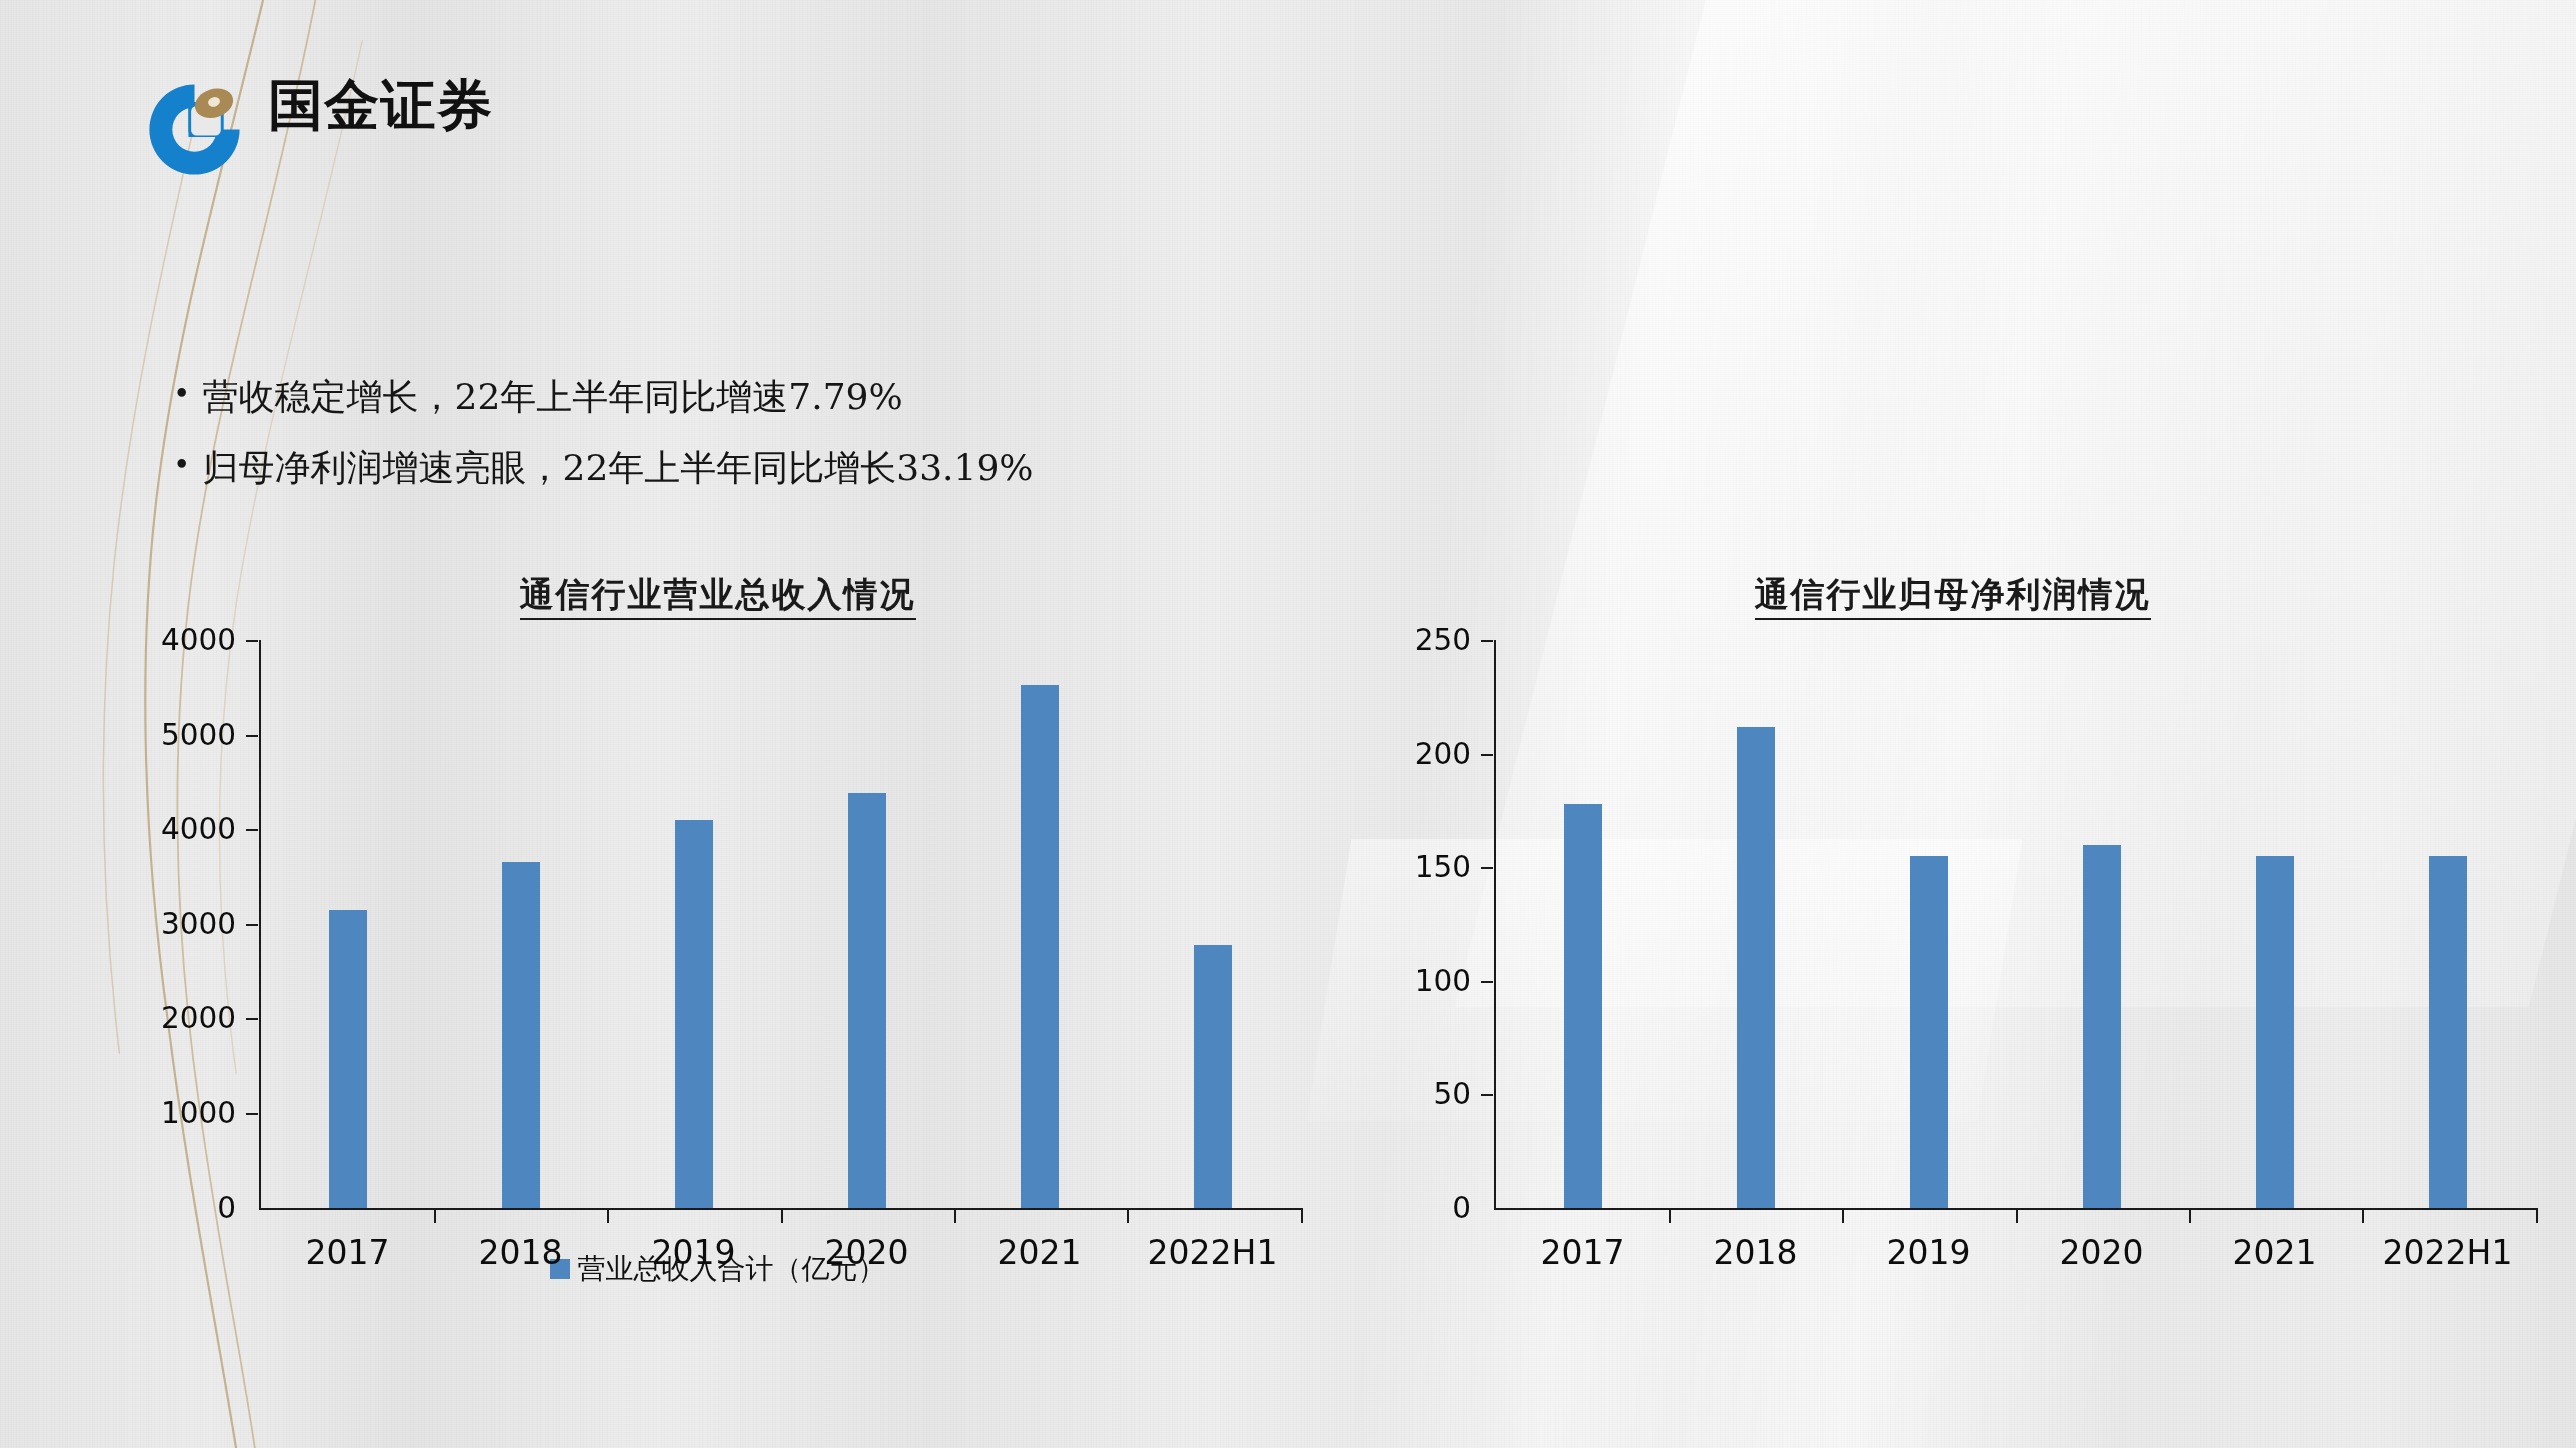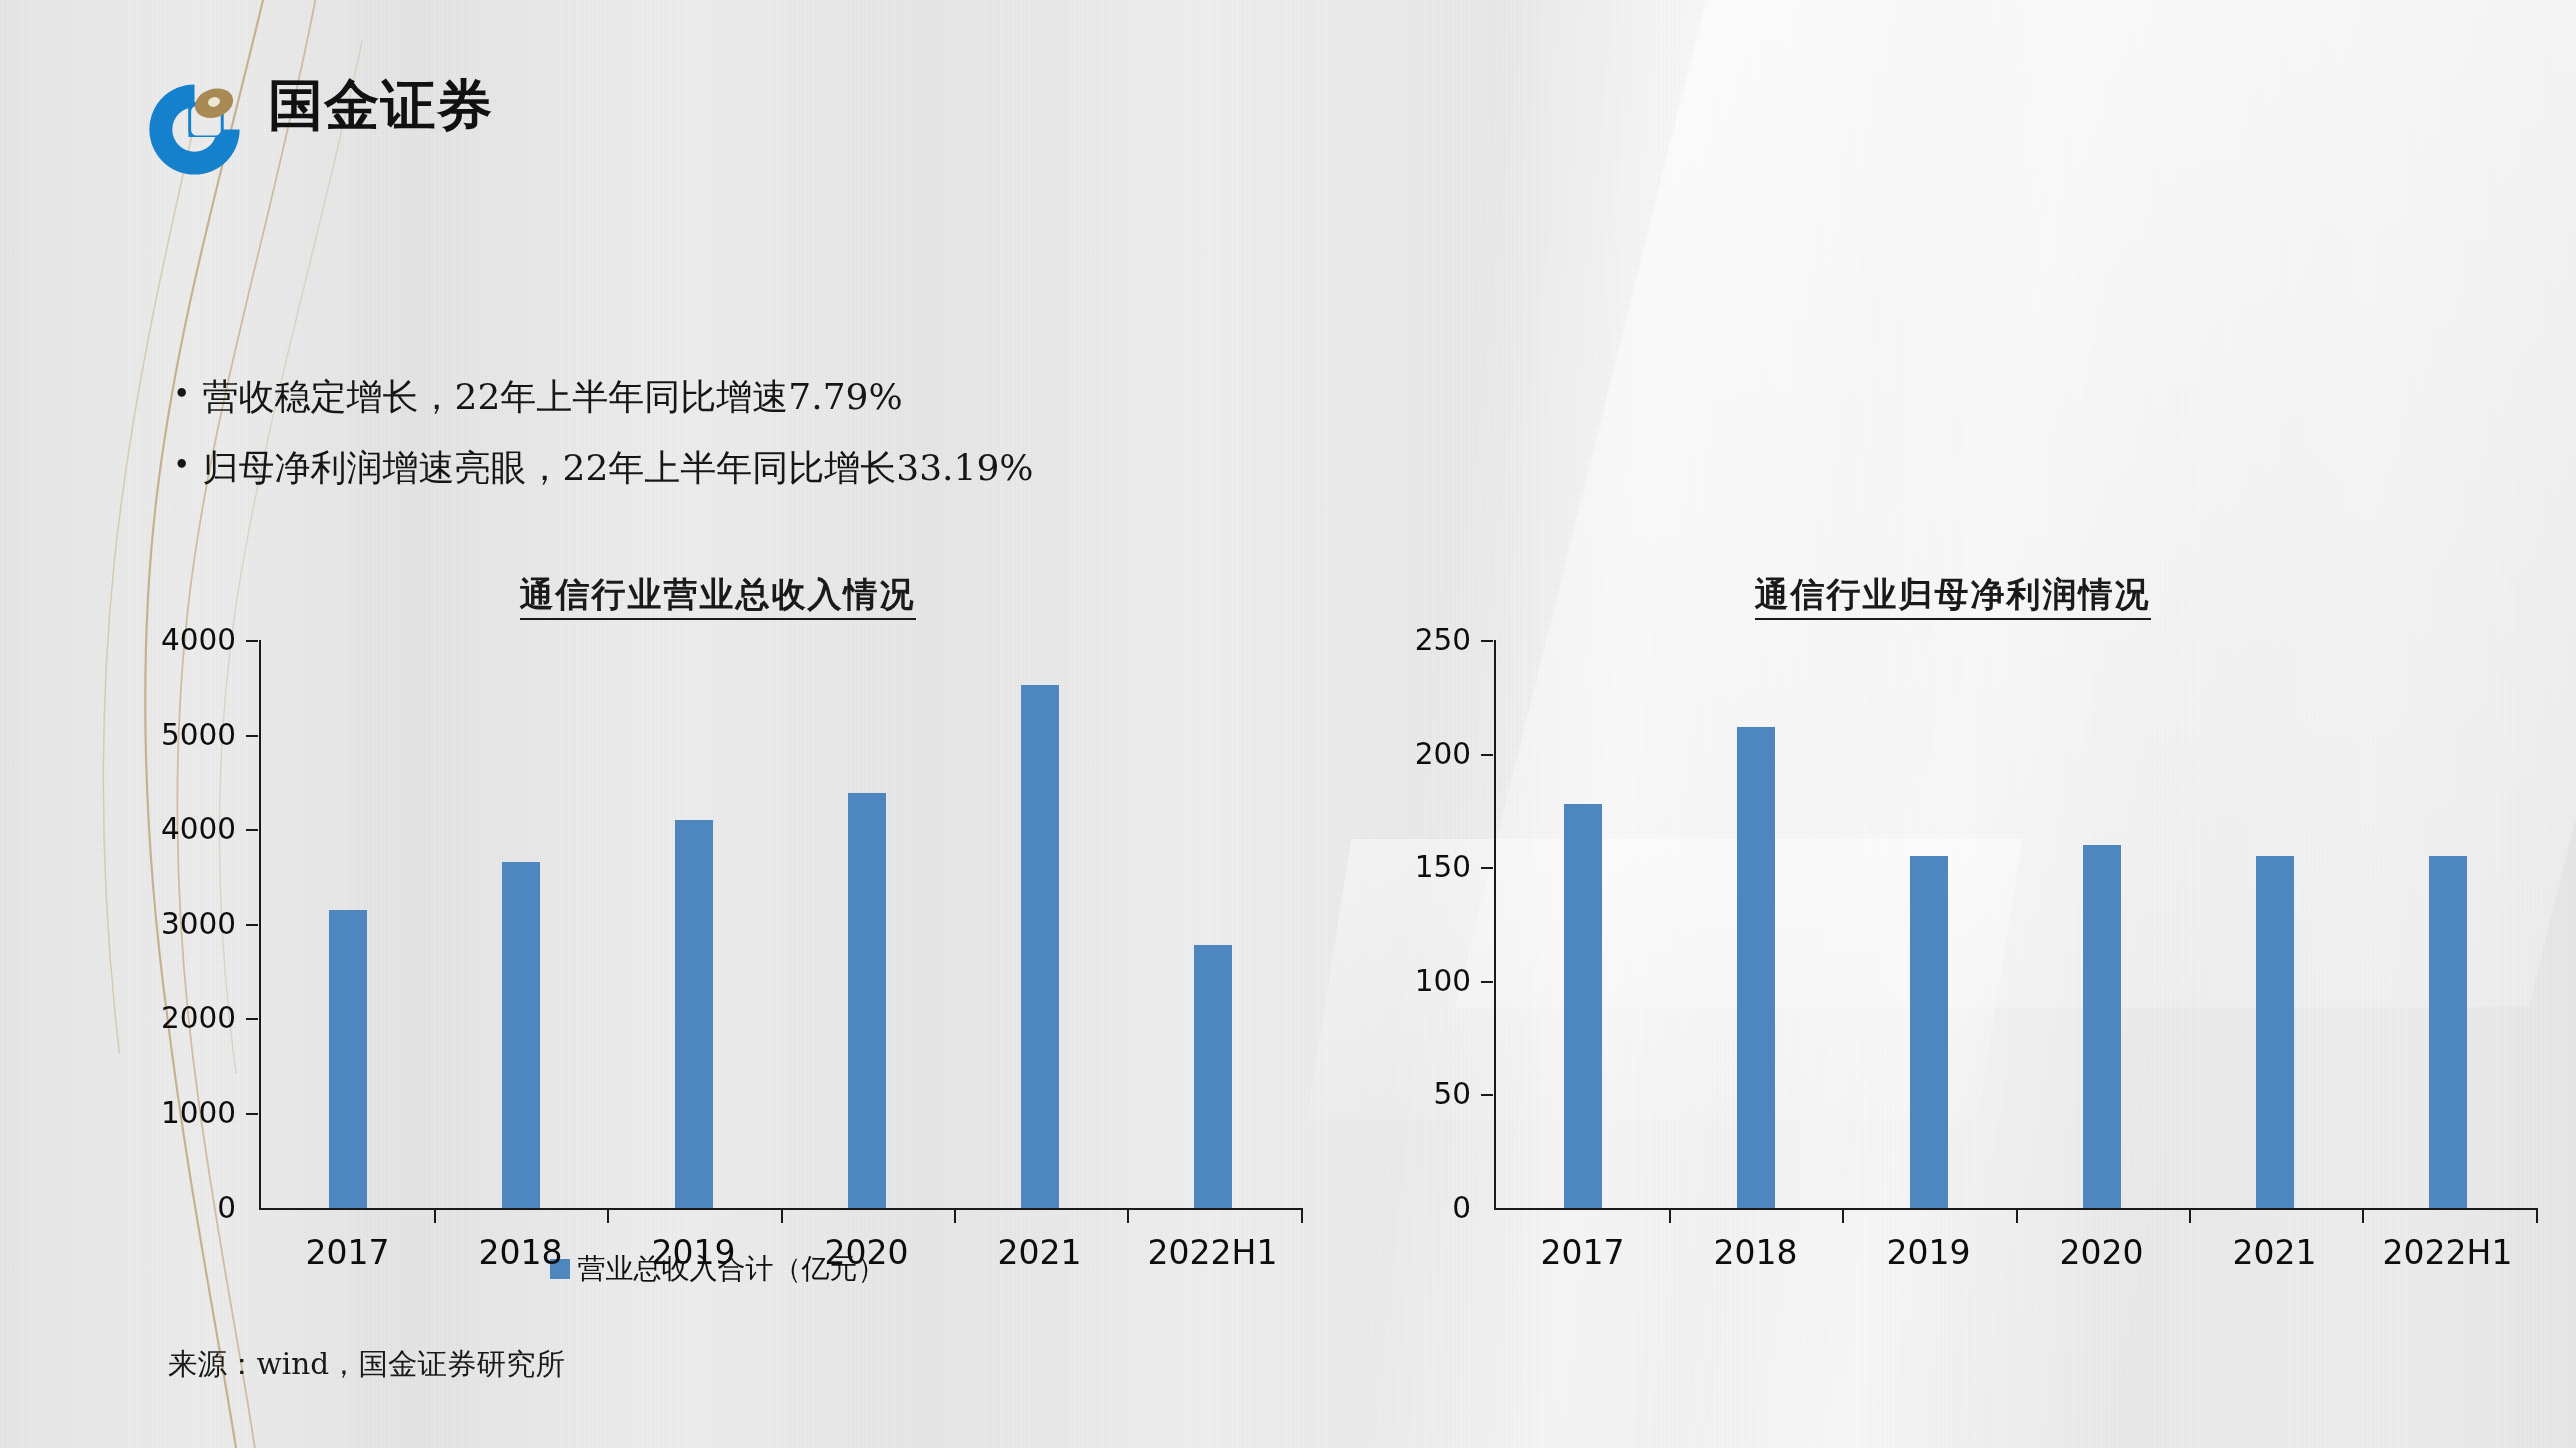--- a/index.html
+++ b/index.html
@@ -279,7 +279,6 @@
       </div>
   </div>
 
-  <div id="source">来源：wind，国金证券研究所</div>
 </div>
 
 

